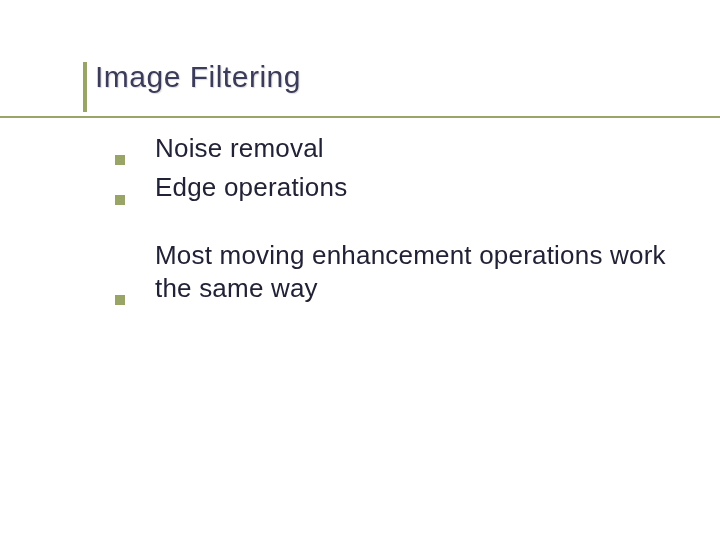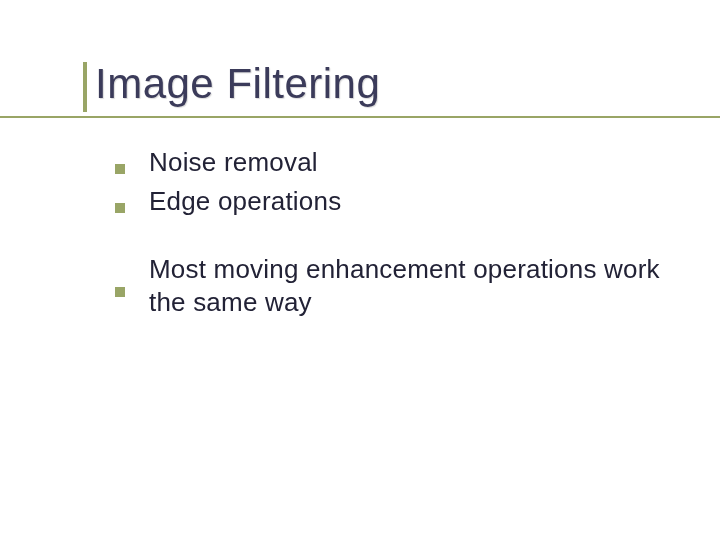--- a/index.html
+++ b/index.html
@@ -29,7 +29,7 @@
     background: #99a566;
   }
   .title {
-    font-size: 42px;
+    font-size: 30px;
     font-weight: 400;
     color: #3b3b5a;
     letter-spacing: 0.5px;

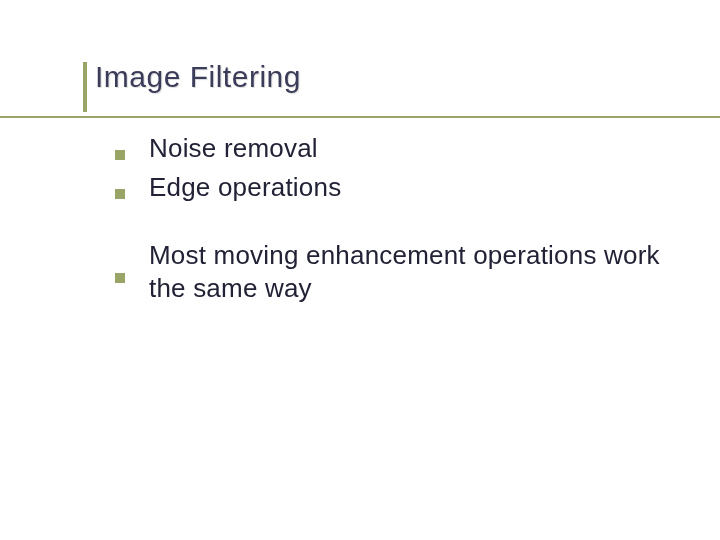--- a/index.html
+++ b/index.html
@@ -51,8 +51,9 @@
   }
   .item {
     display: flex;
-    align-items: center;
+    align-items: flex-end;
     margin-bottom: 6px;
+    gap: 6px;
   }
   .bullet {
     width: 10px;

